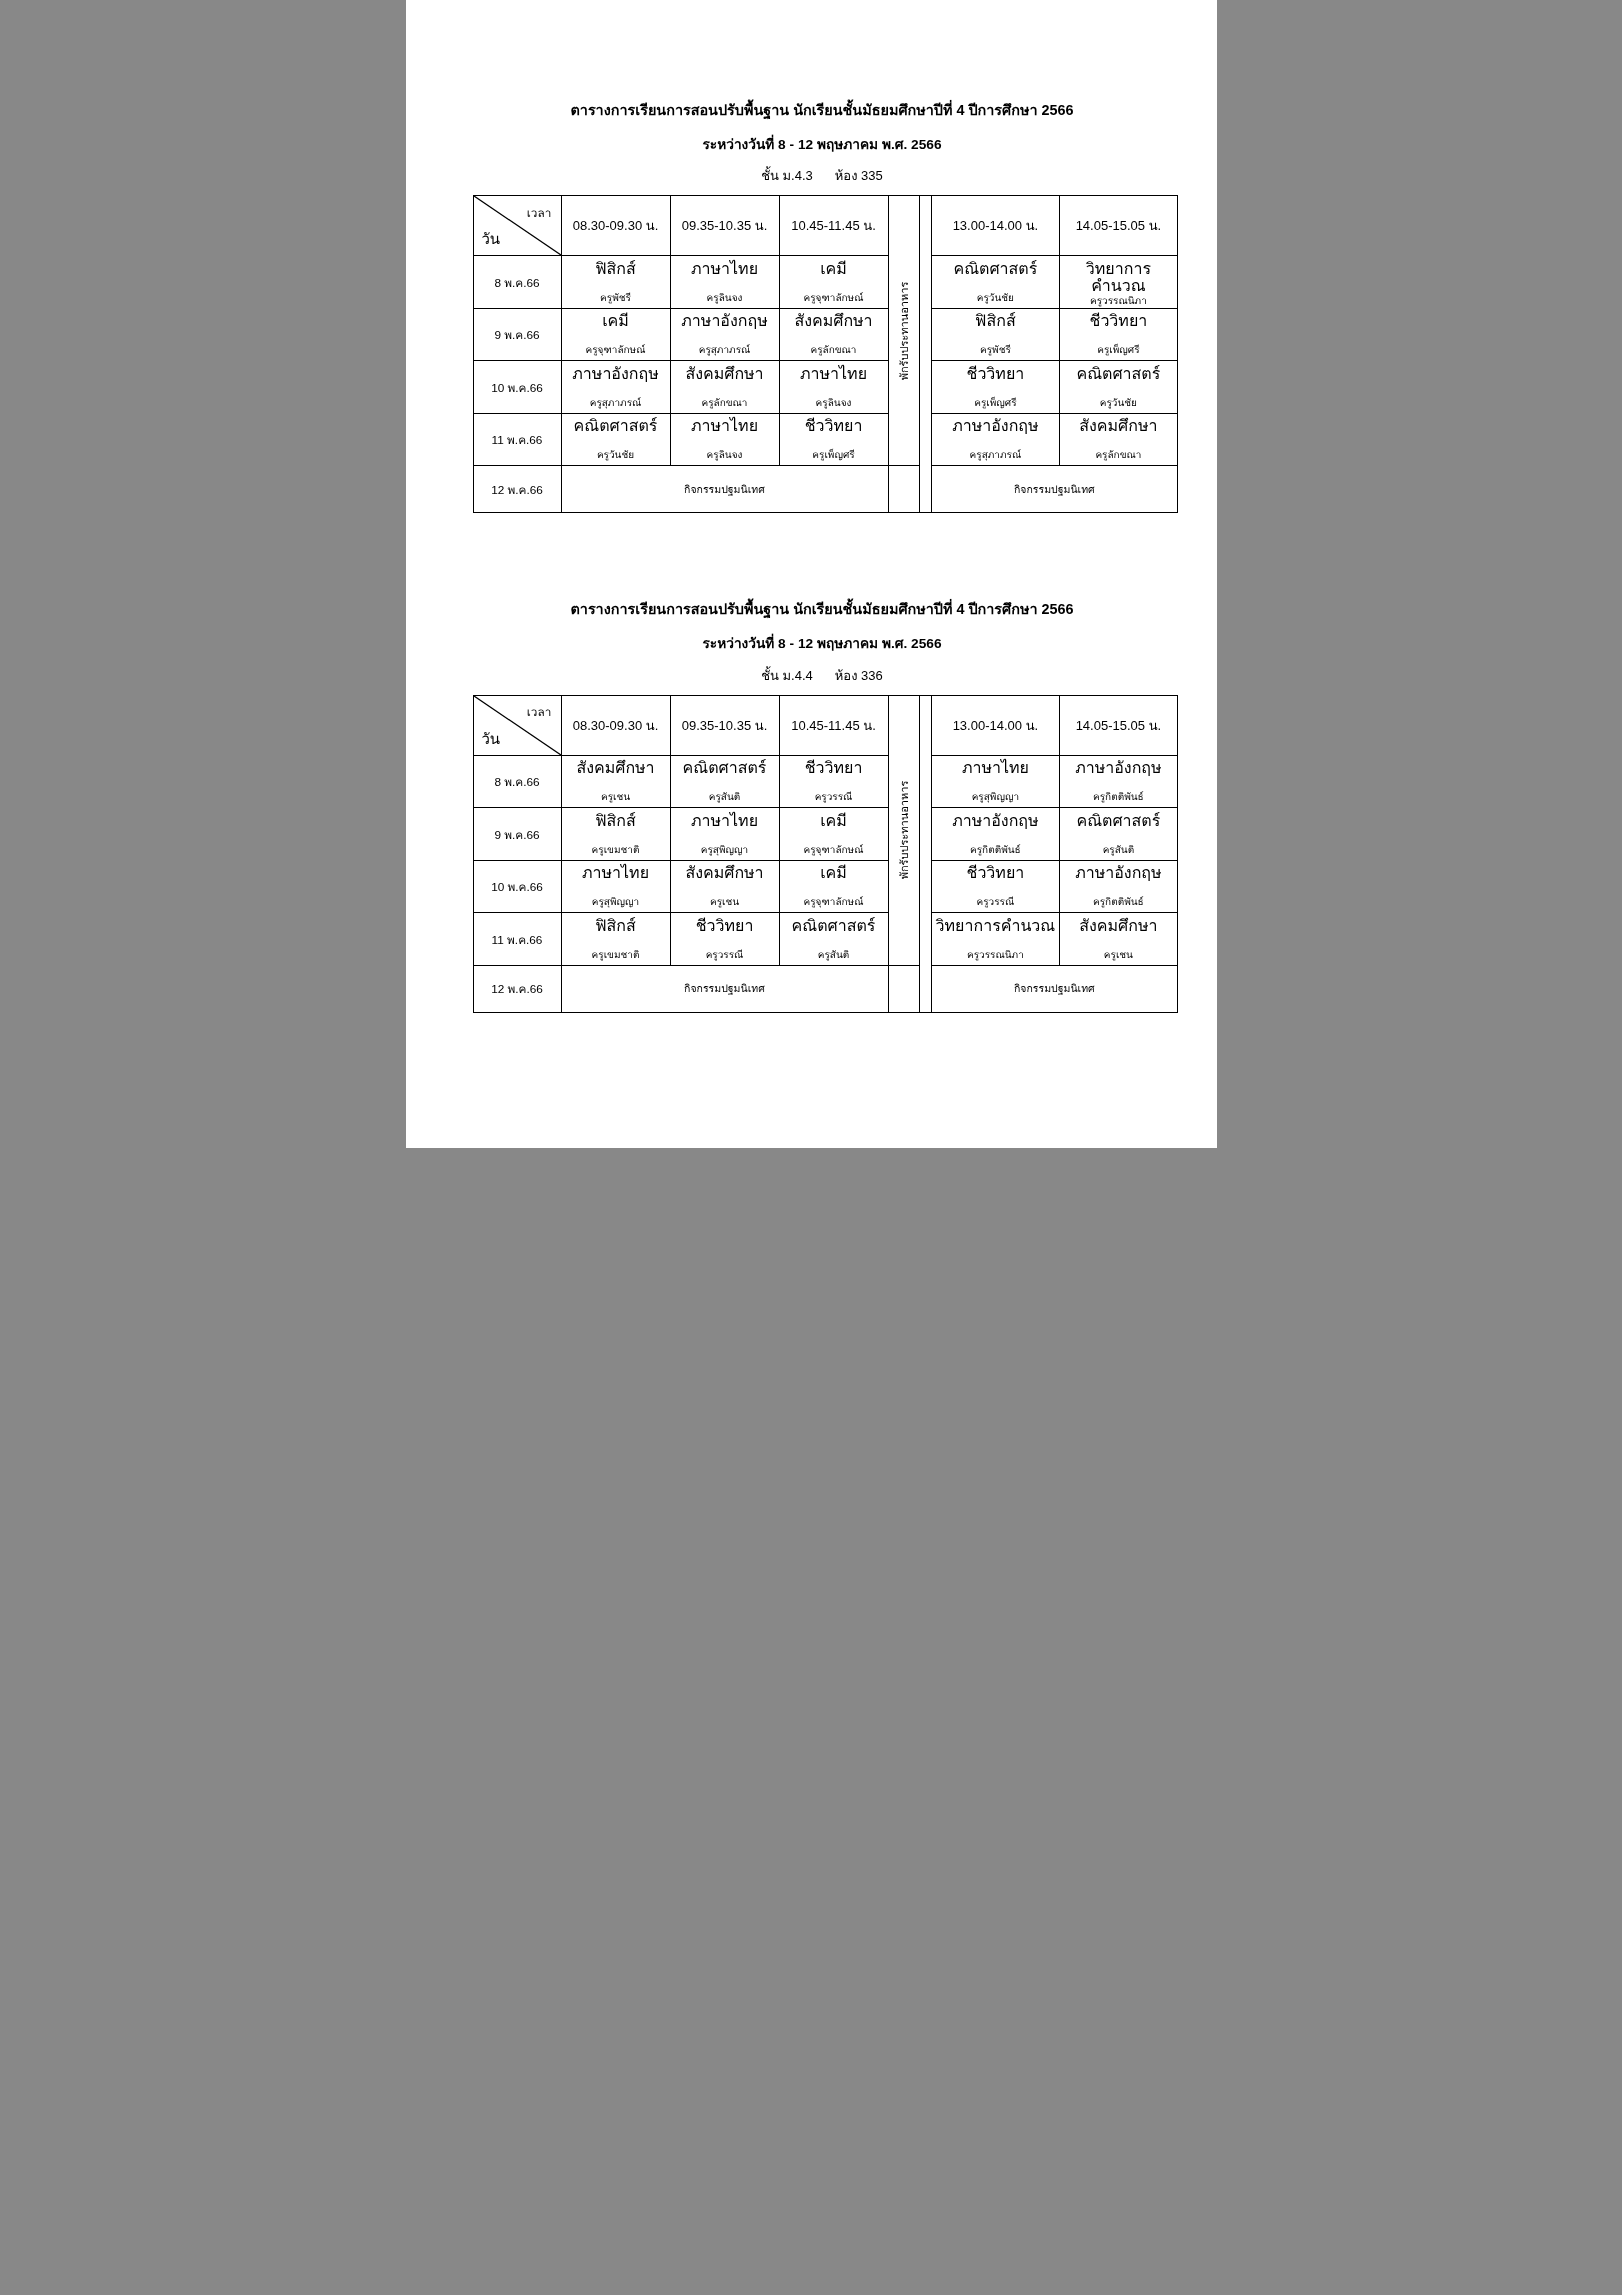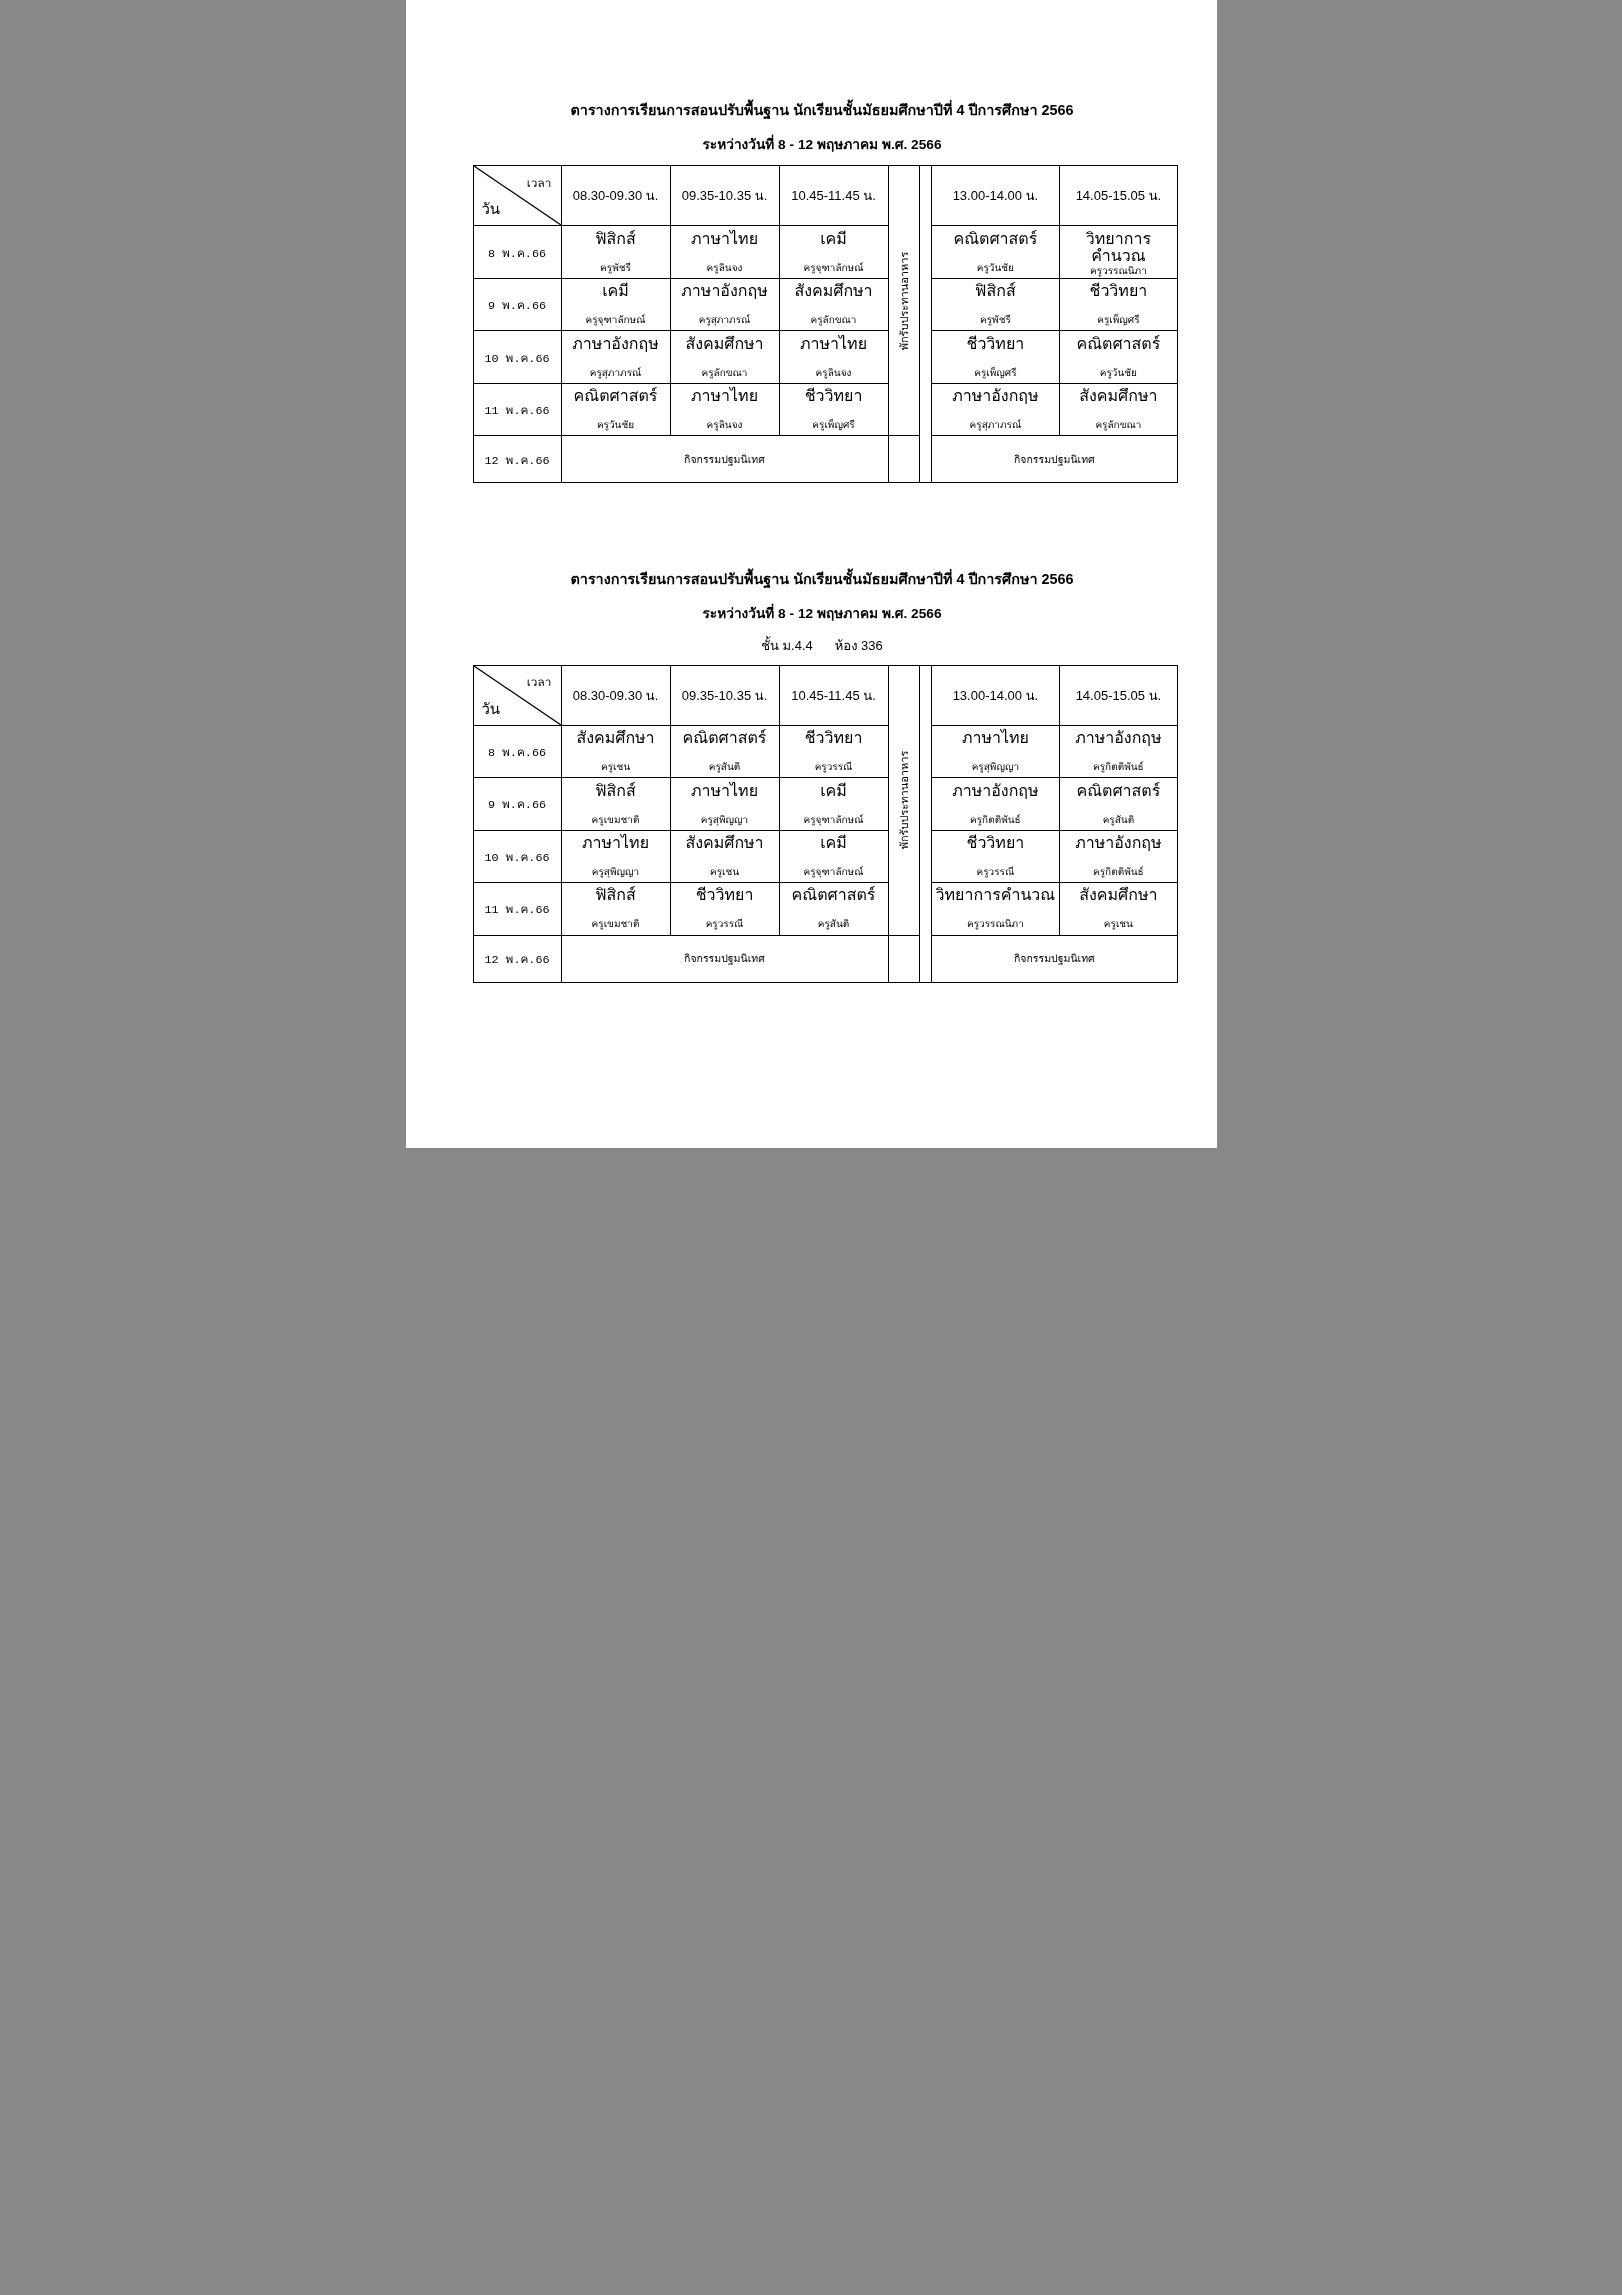--- a/index.html
+++ b/index.html
@@ -92,6 +92,9 @@
     <div class="headings">
       <div class="title">ตารางการเรียนการสอนปรับพื้นฐาน นักเรียนชั้นมัธยมศึกษาปีที่ 4 ปีการศึกษา 2566</div>
       <div class="subtitle">ระหว่างวันที่ 8 - 12 พฤษภาคม พ.ศ. 2566</div>
+      <div class="classline">
+        <span>ชั้น ม.4.3</span><span class="room">ห้อง 335</span>
+      </div>
     </div>
 
     <table class="tt">

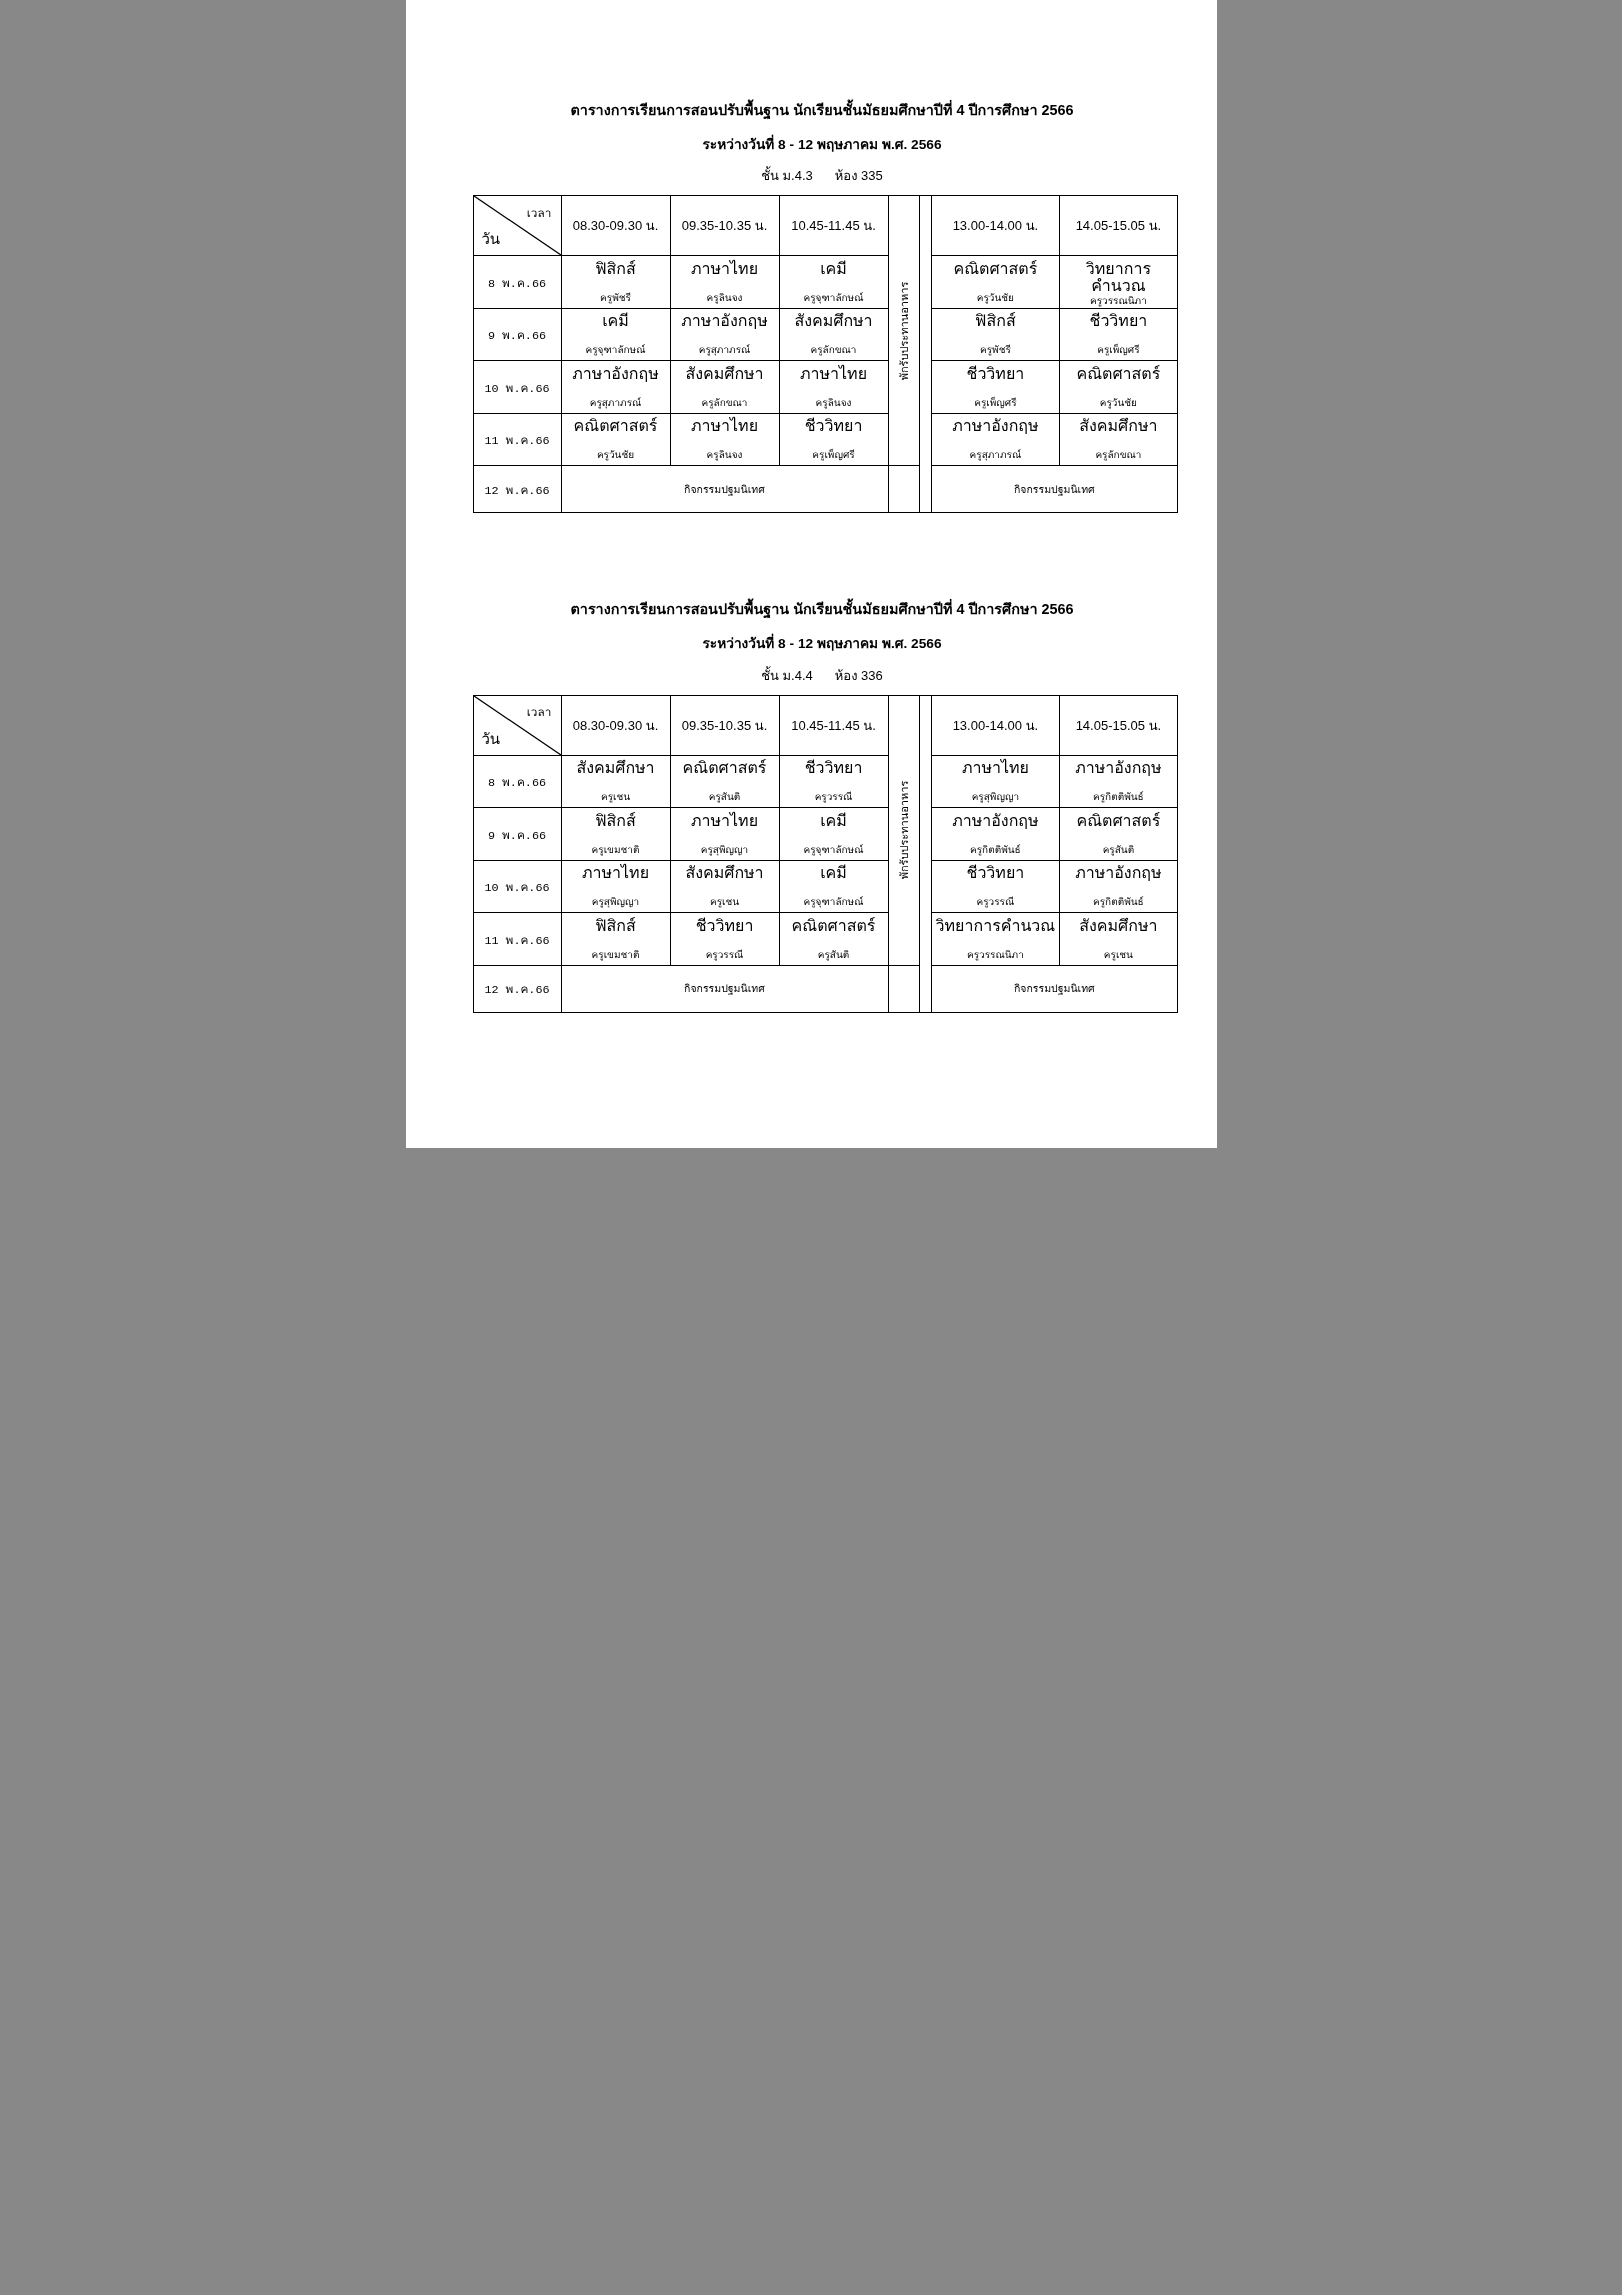--- a/index.html
+++ b/index.html
@@ -38,7 +38,7 @@
   tr.row-header { height: 60px; }
   tr.row-data   { height: 47px; }
 
-  td.col-day  { border-left-width: 1.3px; font-family: Liberation Mono, monospace; }
+  td.col-day  { border-left-width: 1.3px; }
   td.col-t4   { border-left-width: 1.3px; }
   td.col-t5   { border-right-width: 1.3px; }
   td.lunch-cell {

